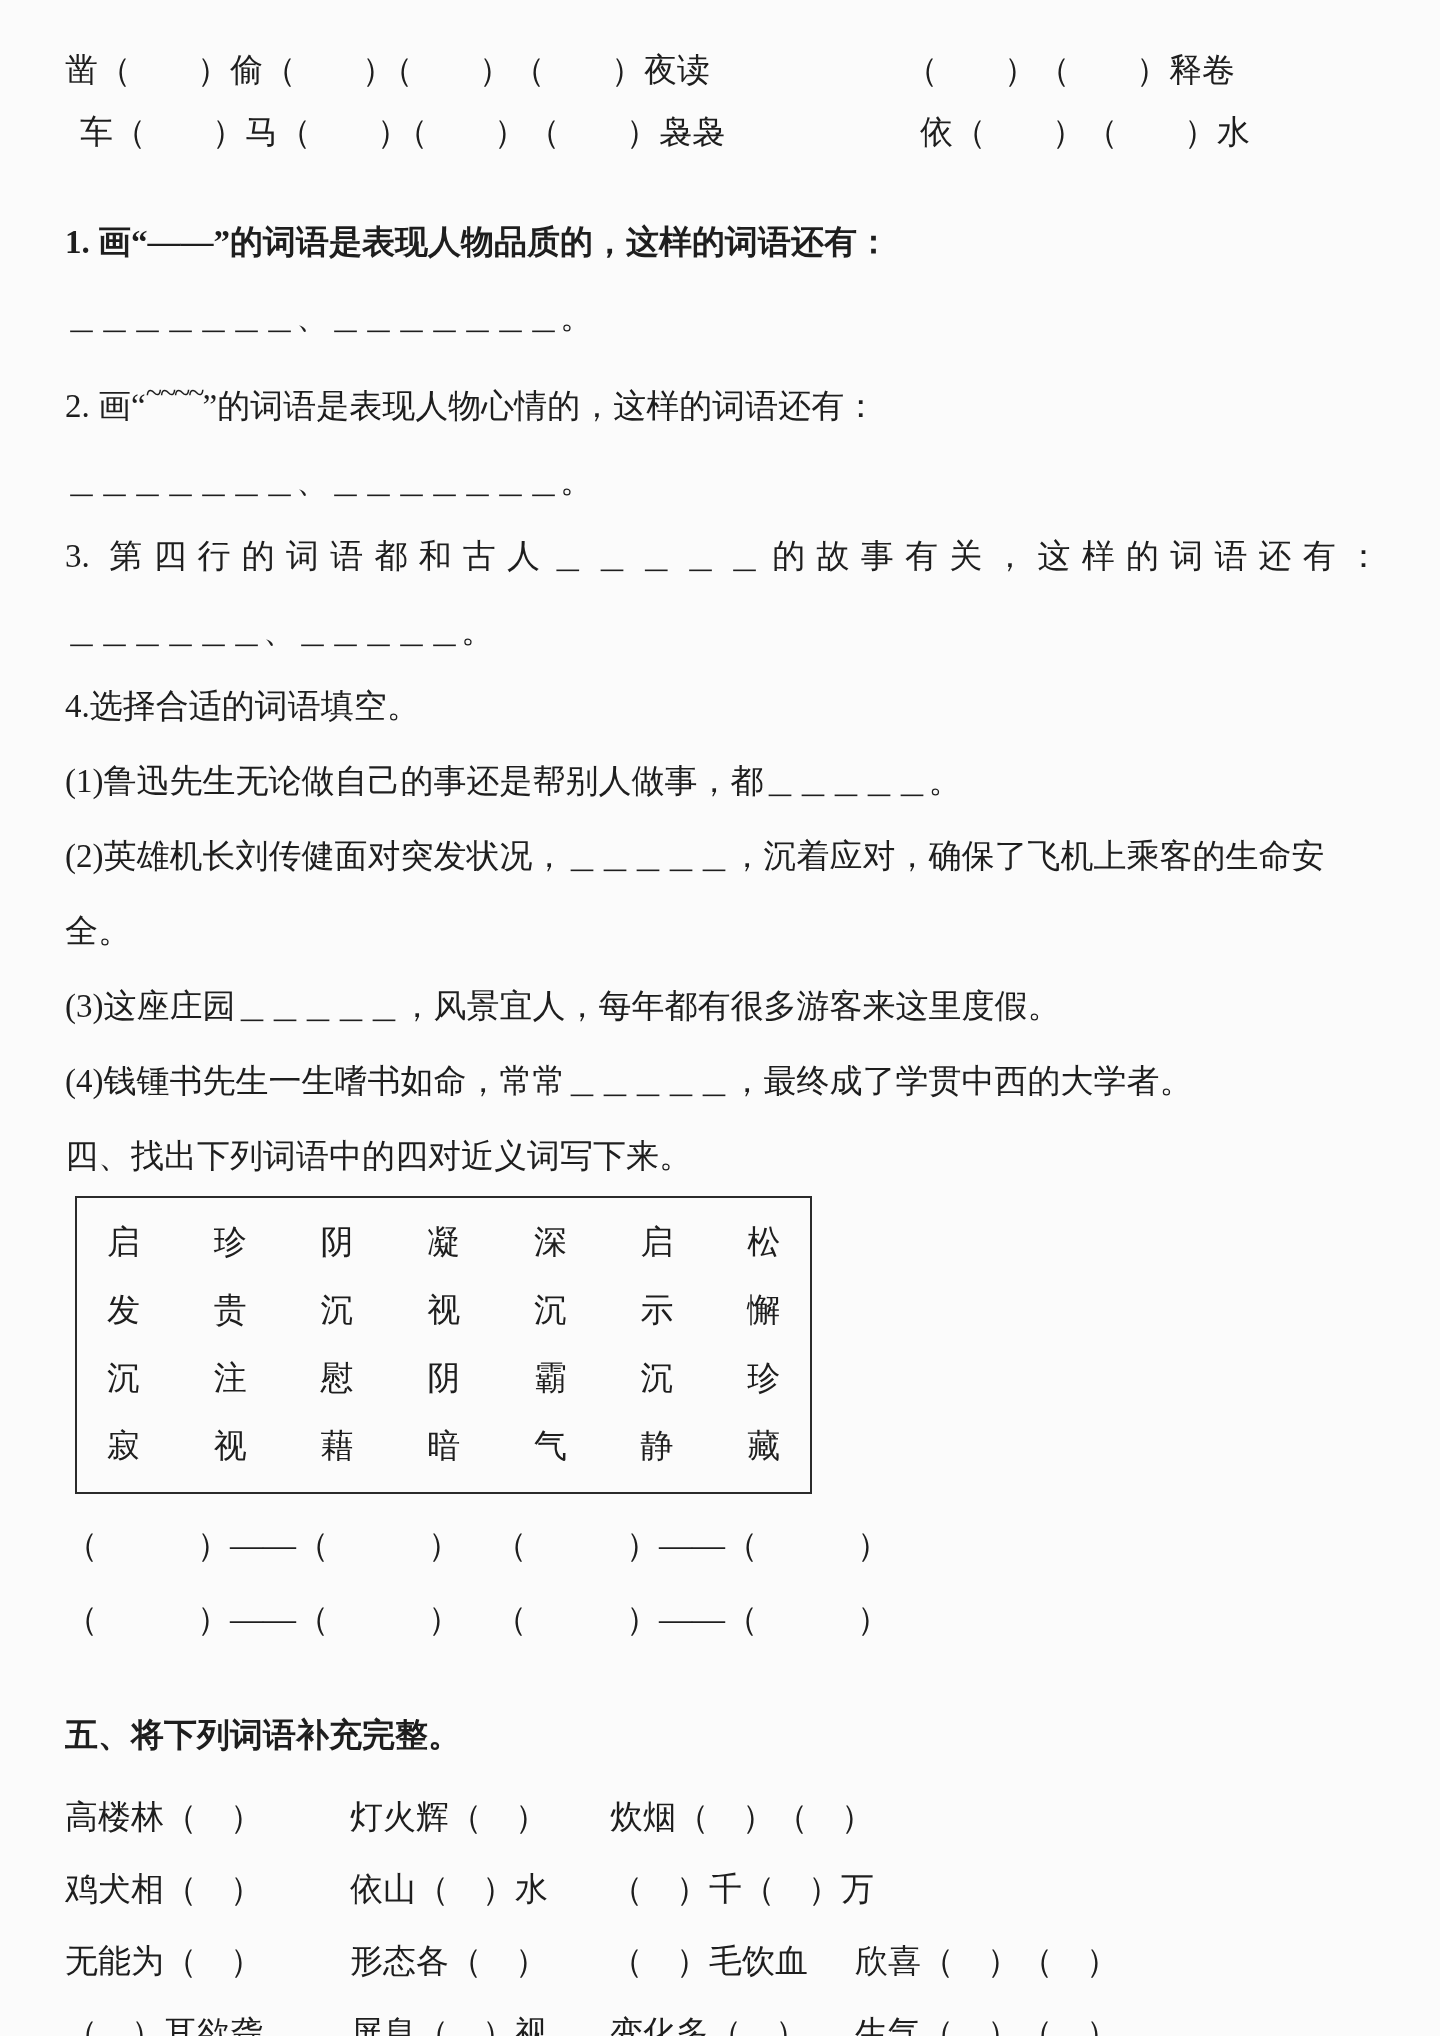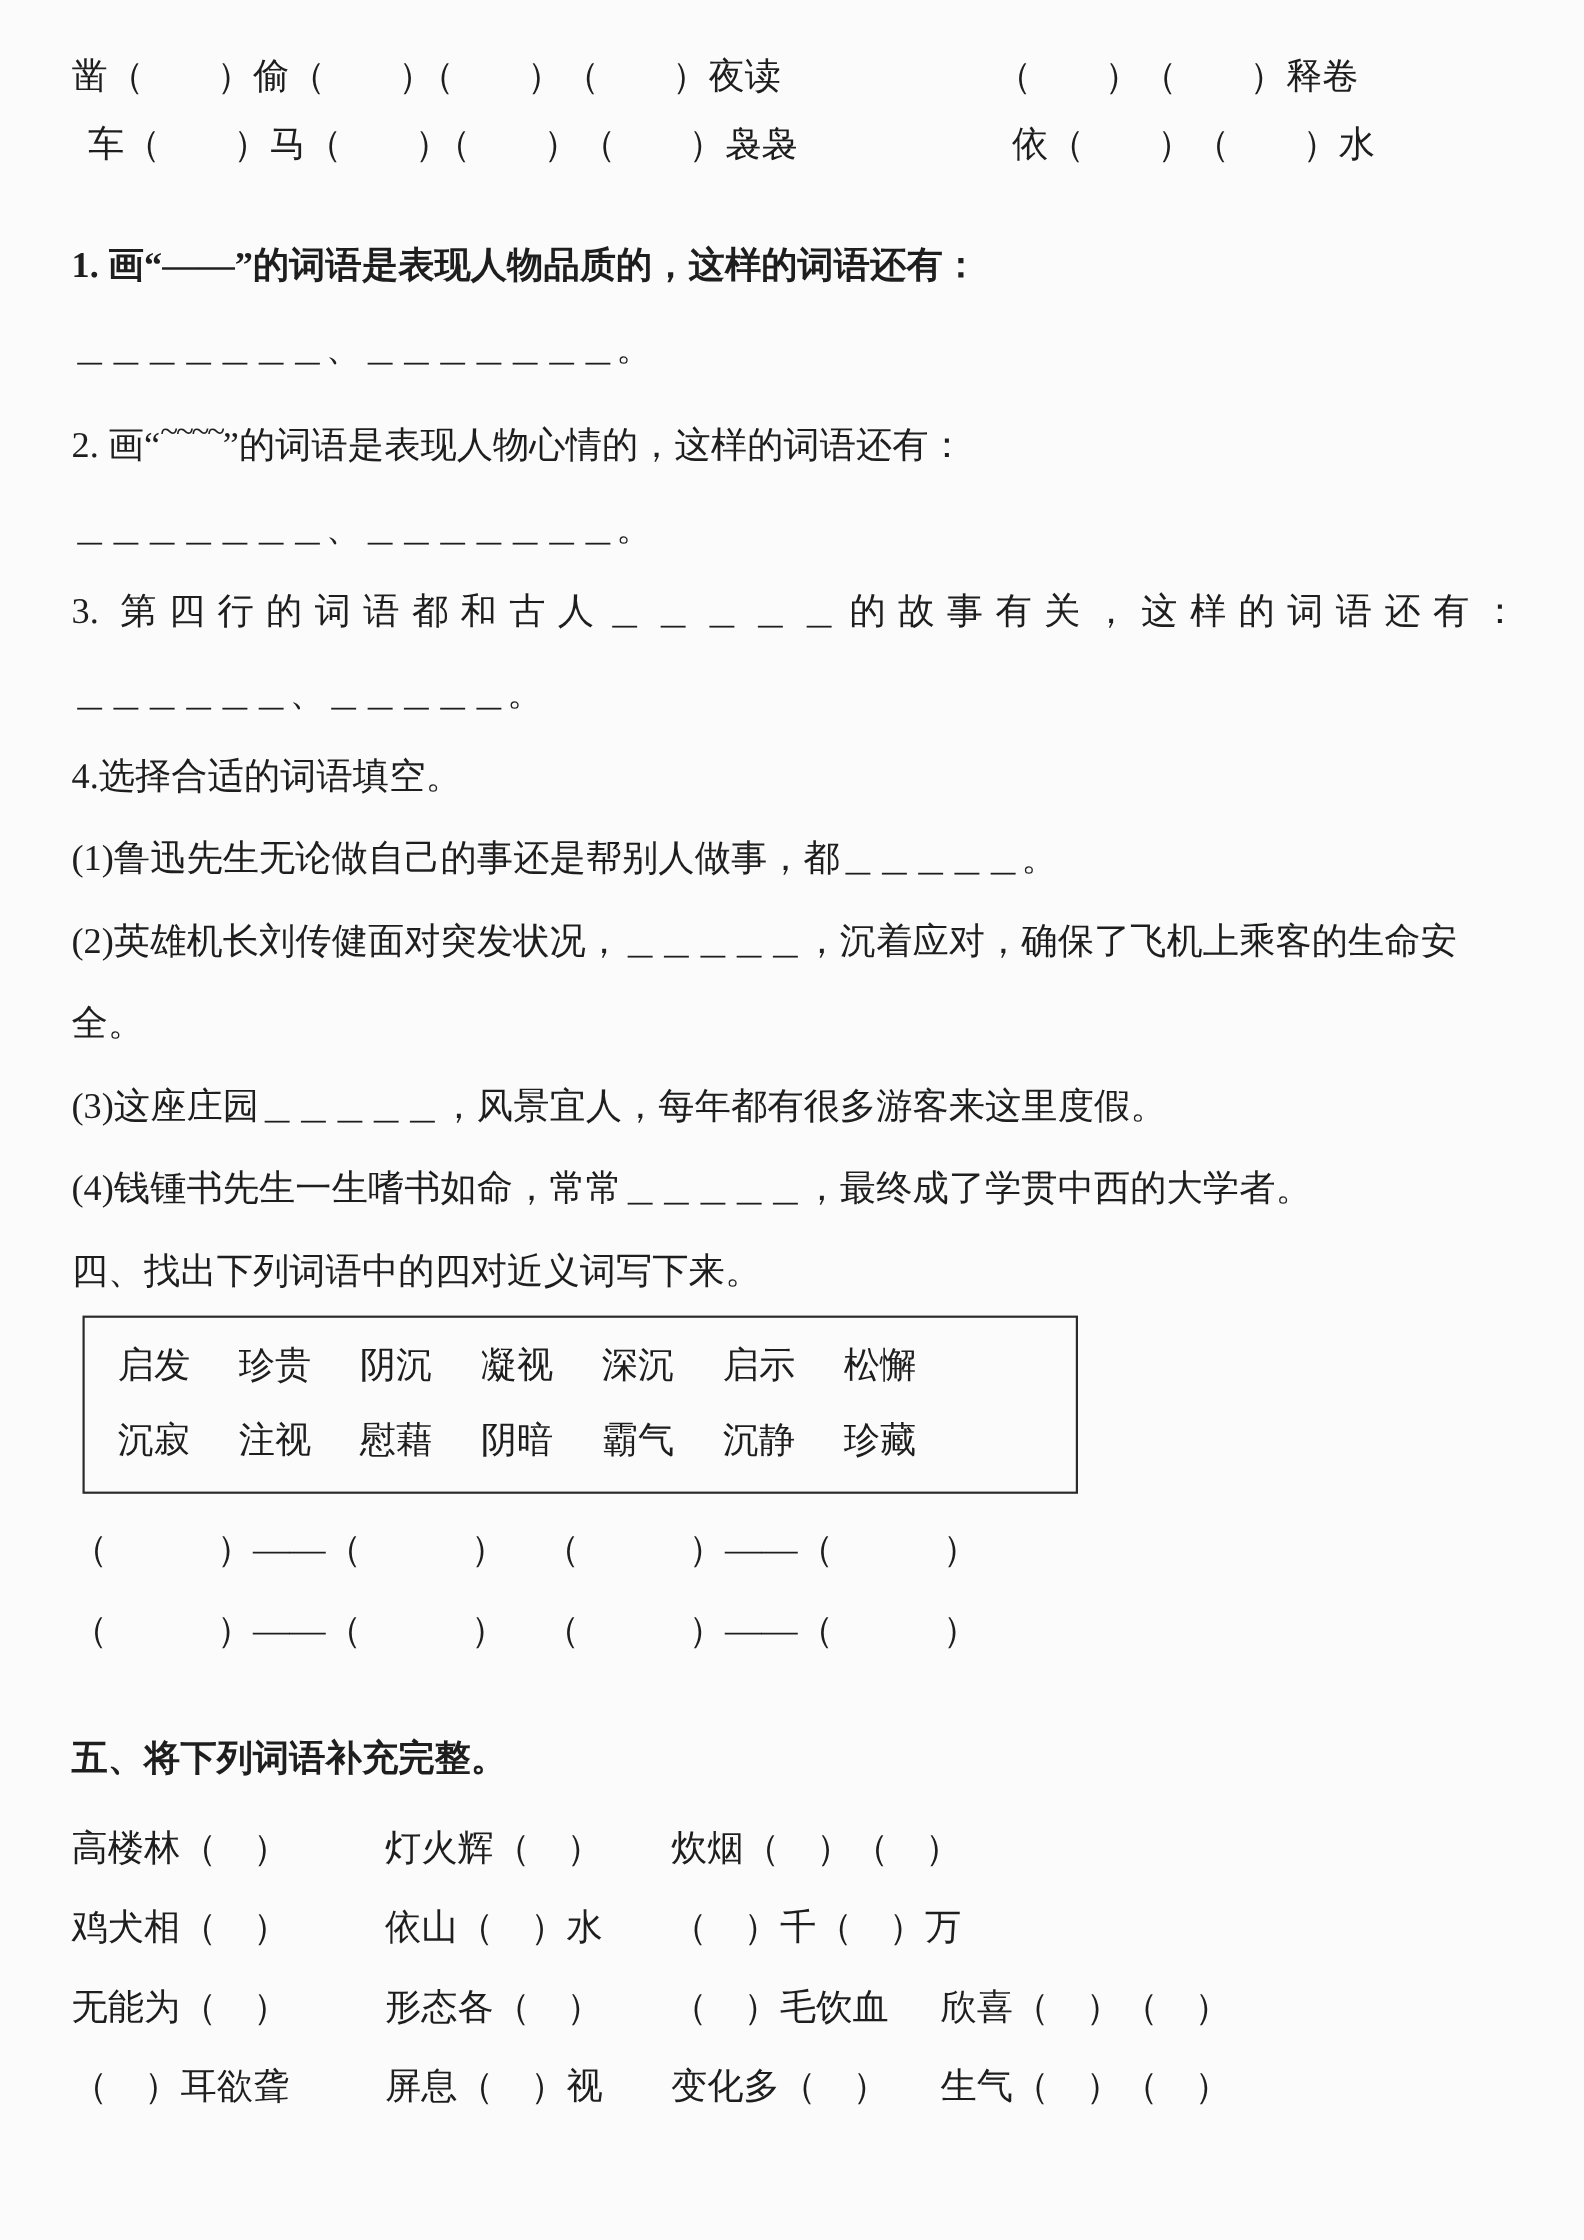--- a/index.html
+++ b/index.html
@@ -35,7 +35,7 @@
   }
   .blank { letter-spacing: 0; }
   .word-box {
-    width: 905px;
+    width: 737px;
     border: 2px solid #2b2b2b;
     padding: 10px 0 12px 30px;
     margin: 2px 0 14px 10px;

